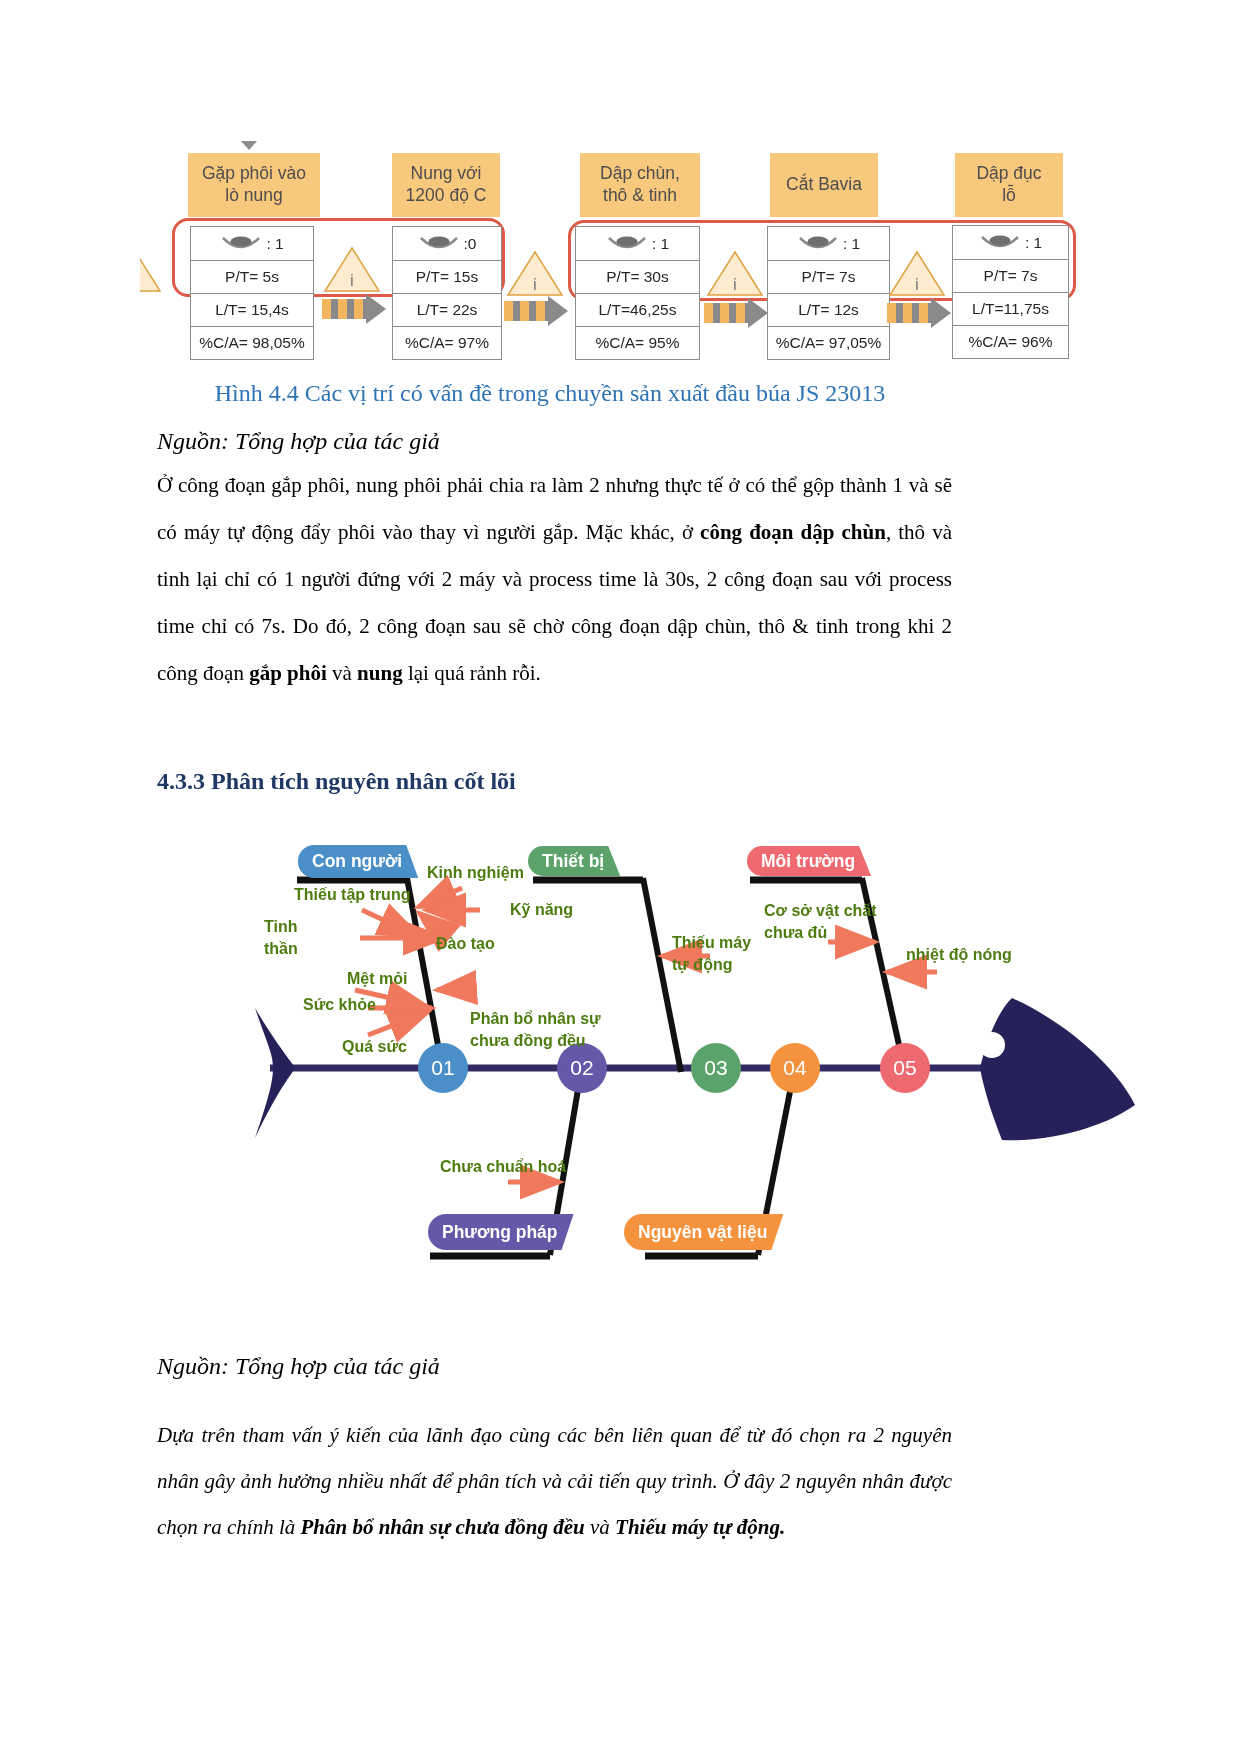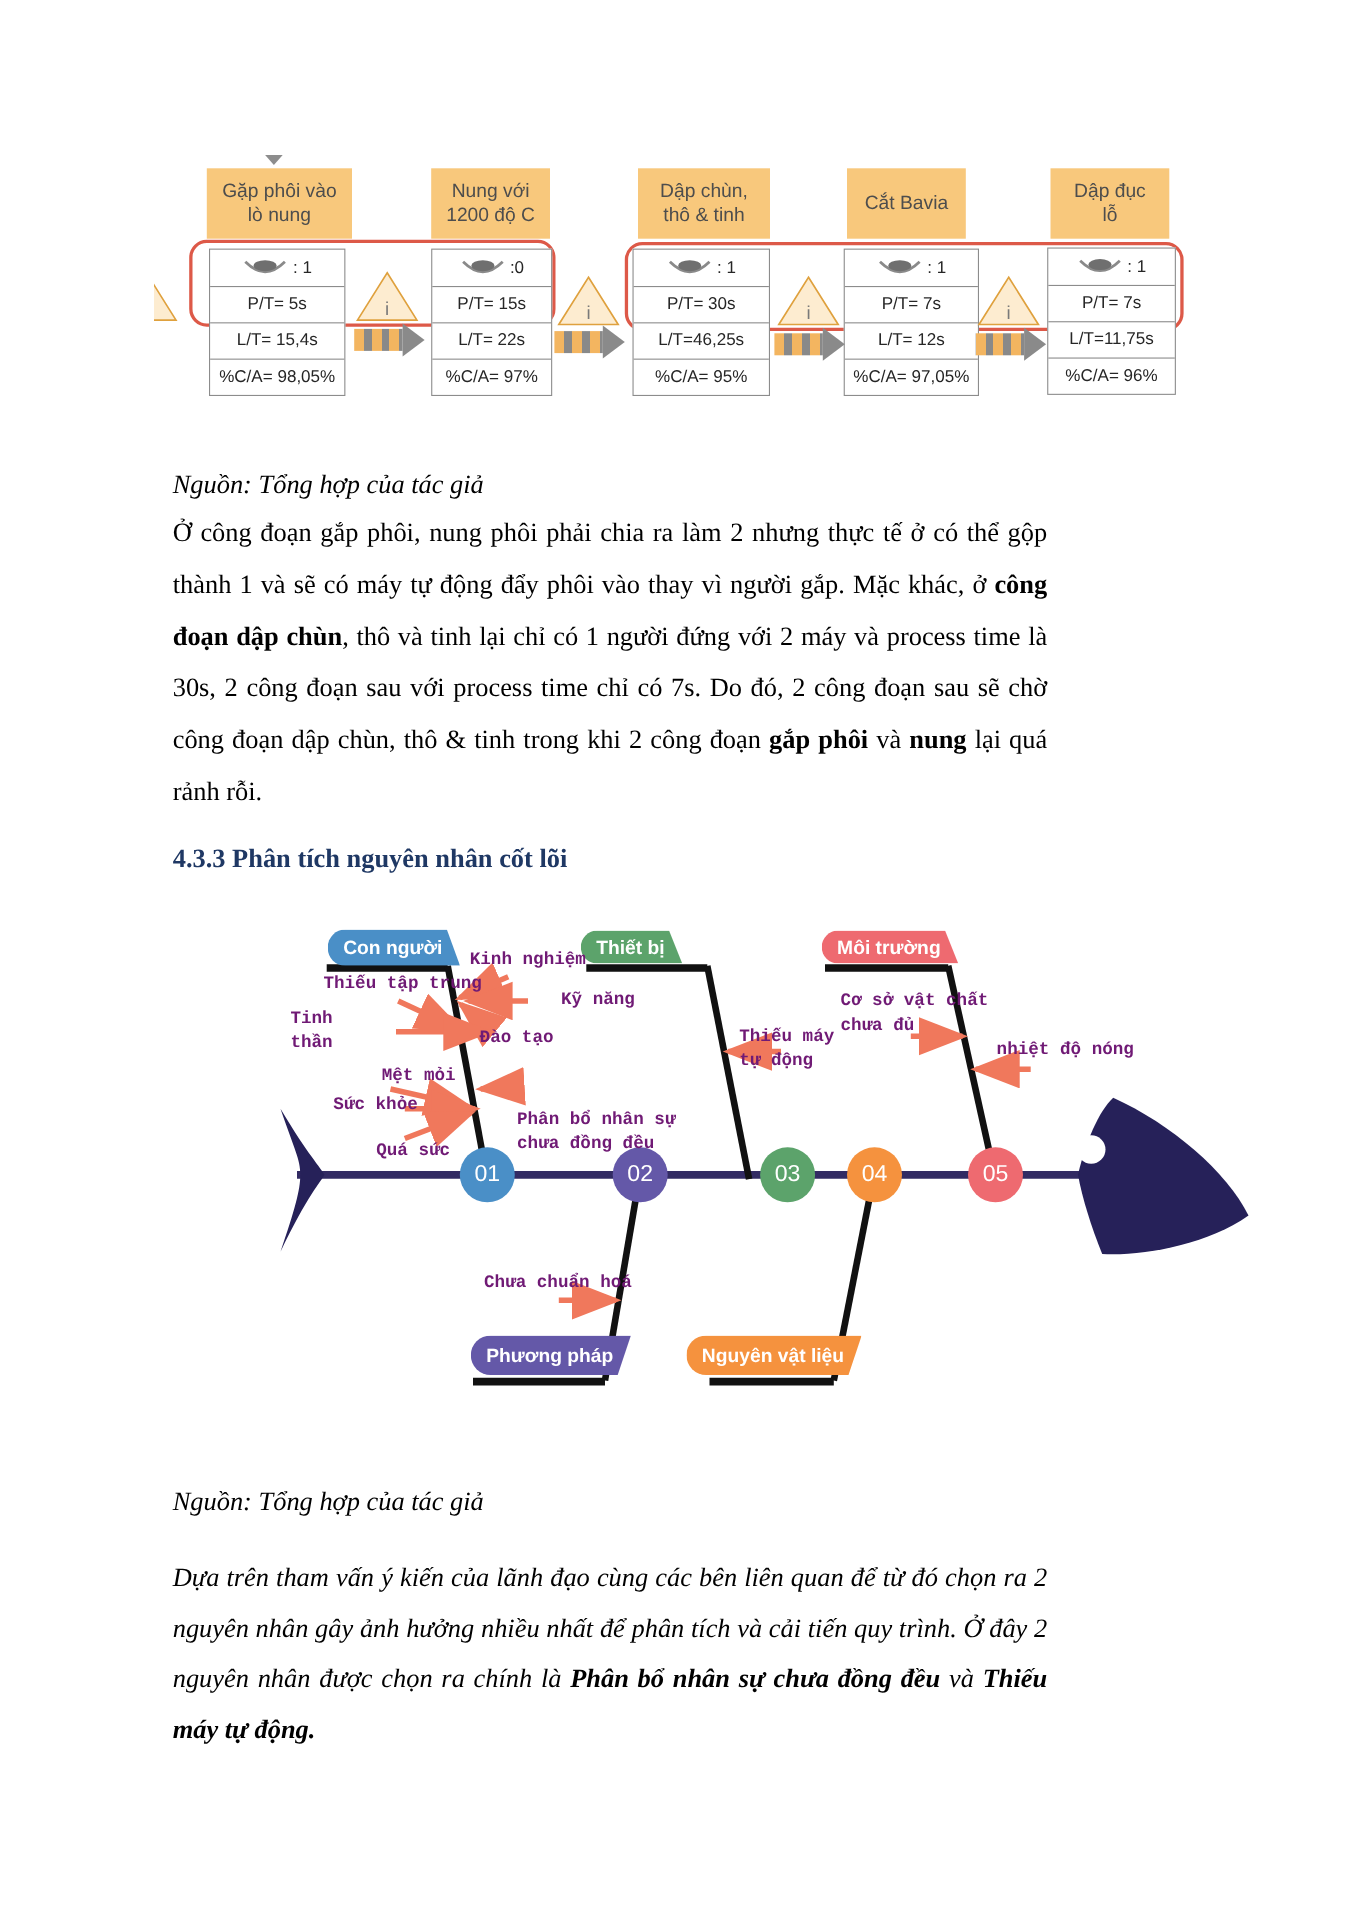--- a/index.html
+++ b/index.html
@@ -176,6 +176,7 @@
       </div>
   </div>
 
+  <div class="caption" style="top:380px;">Hình 4.4 Các vị trí có vấn đề trong chuyền sản xuất đầu búa JS 23013</div>
   <div class="source" style="top:428px;">Nguồn: Tổng hợp của tác giả</div>
 
   <div class="para p1" style="top:462px;"><span>Ở công đoạn gắp phôi, nung phôi phải chia ra làm 2 nhưng thực tế ở có thể gộp thành 1 và sẽ có máy tự động đẩy phôi vào thay vì người gắp. Mặc khác, ở </span><b>công đoạn dập chùn</b><span>, thô và tinh lại chỉ có 1 người đứng với 2 máy và process time là 30s, 2 công đoạn sau với process time chỉ có 7s. Do đó, 2 công đoạn sau sẽ chờ công đoạn dập chùn, thô &amp; tinh trong khi 2 công đoạn </span><b>gắp phôi</b><span> và </span><b>nung</b><span> lại quá rảnh rỗi.</span></div>

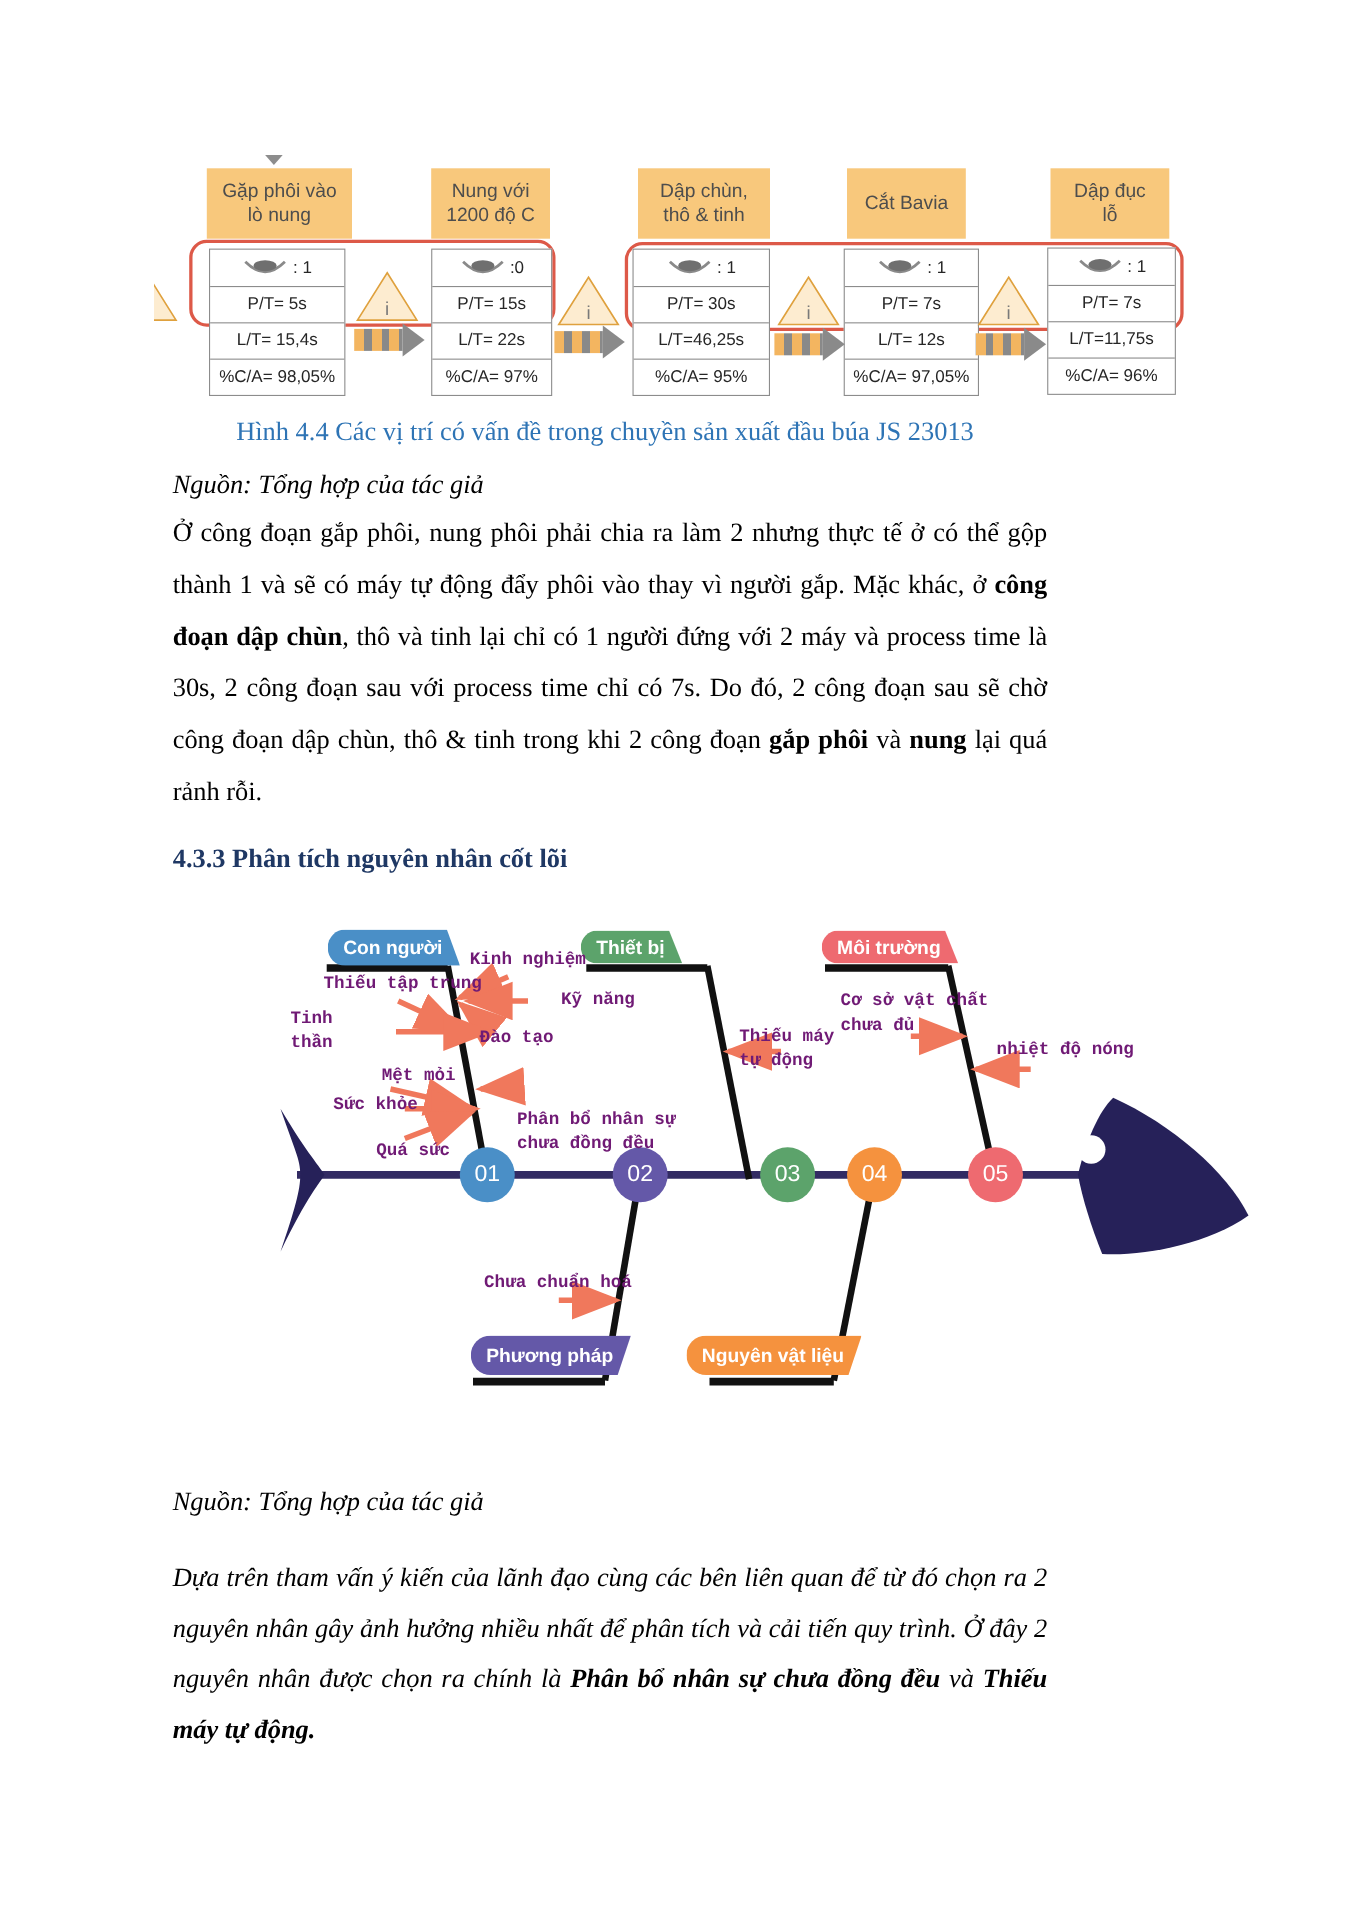--- a/index.html
+++ b/index.html
@@ -28,7 +28,7 @@
   
   .caption{position:absolute;left:150px;width:800px;text-align:center;font-size:24px;color:#2e74b5;}
   .source{position:absolute;left:157px;font-size:24px;font-style:italic;color:#000;}
-  .para{position:absolute;left:157px;width:795px;font-size:24px;text-align:justify;color:#000;}
+  .para{position:absolute;left:157px;width:795px;font-size:21px;text-align:justify;color:#000;}
   .p1{line-height:47px;}
   .p2{line-height:46px;}
   .heading{position:absolute;left:157px;font-size:24px;font-weight:bold;color:#1f3864;}

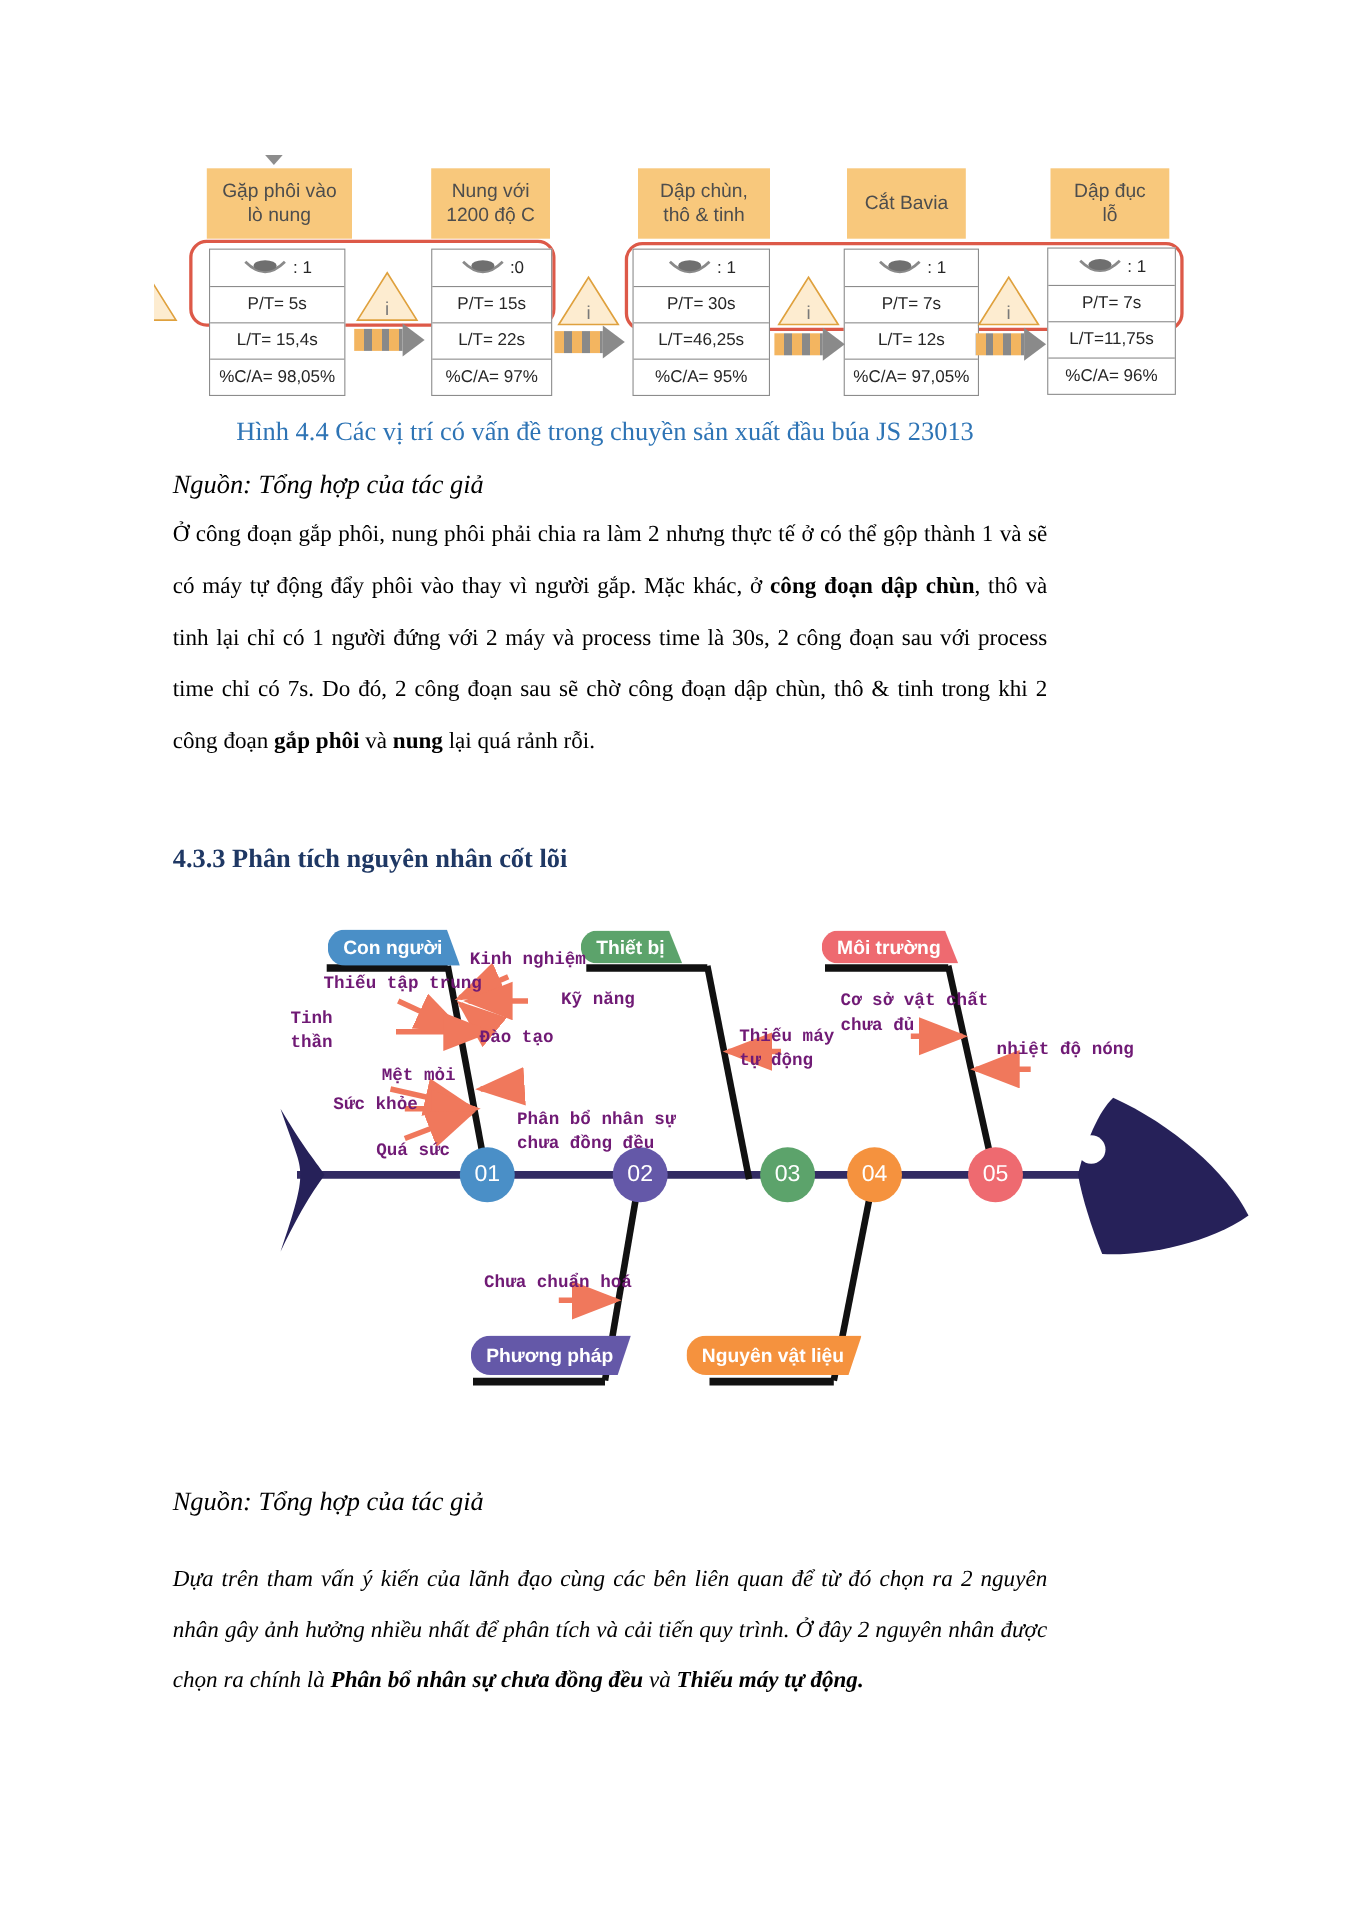--- a/index.html
+++ b/index.html
@@ -41,7 +41,7 @@
   .cat-bot{border-radius:18px 0 0 18px;clip-path:polygon(0 0,100% 0,calc(100% - 12px) 100%,0 100%);}
   .node{position:absolute;width:50px;height:50px;border-radius:50%;color:#fff;
         font-family:"Liberation Sans",sans-serif;font-size:21px;display:flex;align-items:center;justify-content:center;}
-  .cause{position:absolute;font-family:Liberation Mono, monospace;font-weight:bold;font-size:16px;color:#701a75;
+  .cause{position:absolute;font-family:Liberation Sans, sans-serif;font-weight:bold;font-size:16px;color:#4d7c0f;
          line-height:1.35;}
   .pre{white-space:pre-line;}
 </style>

